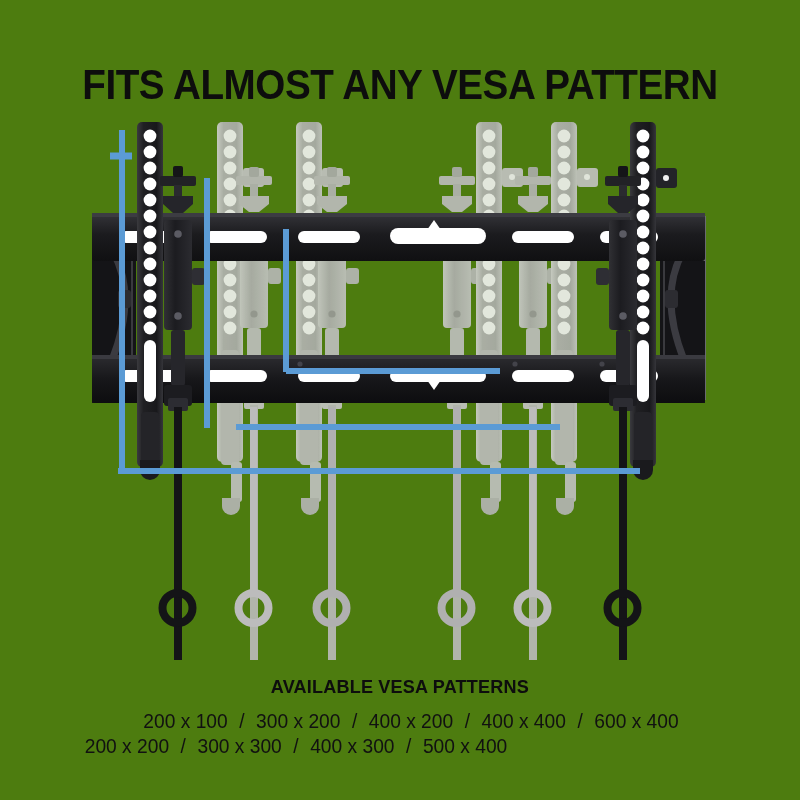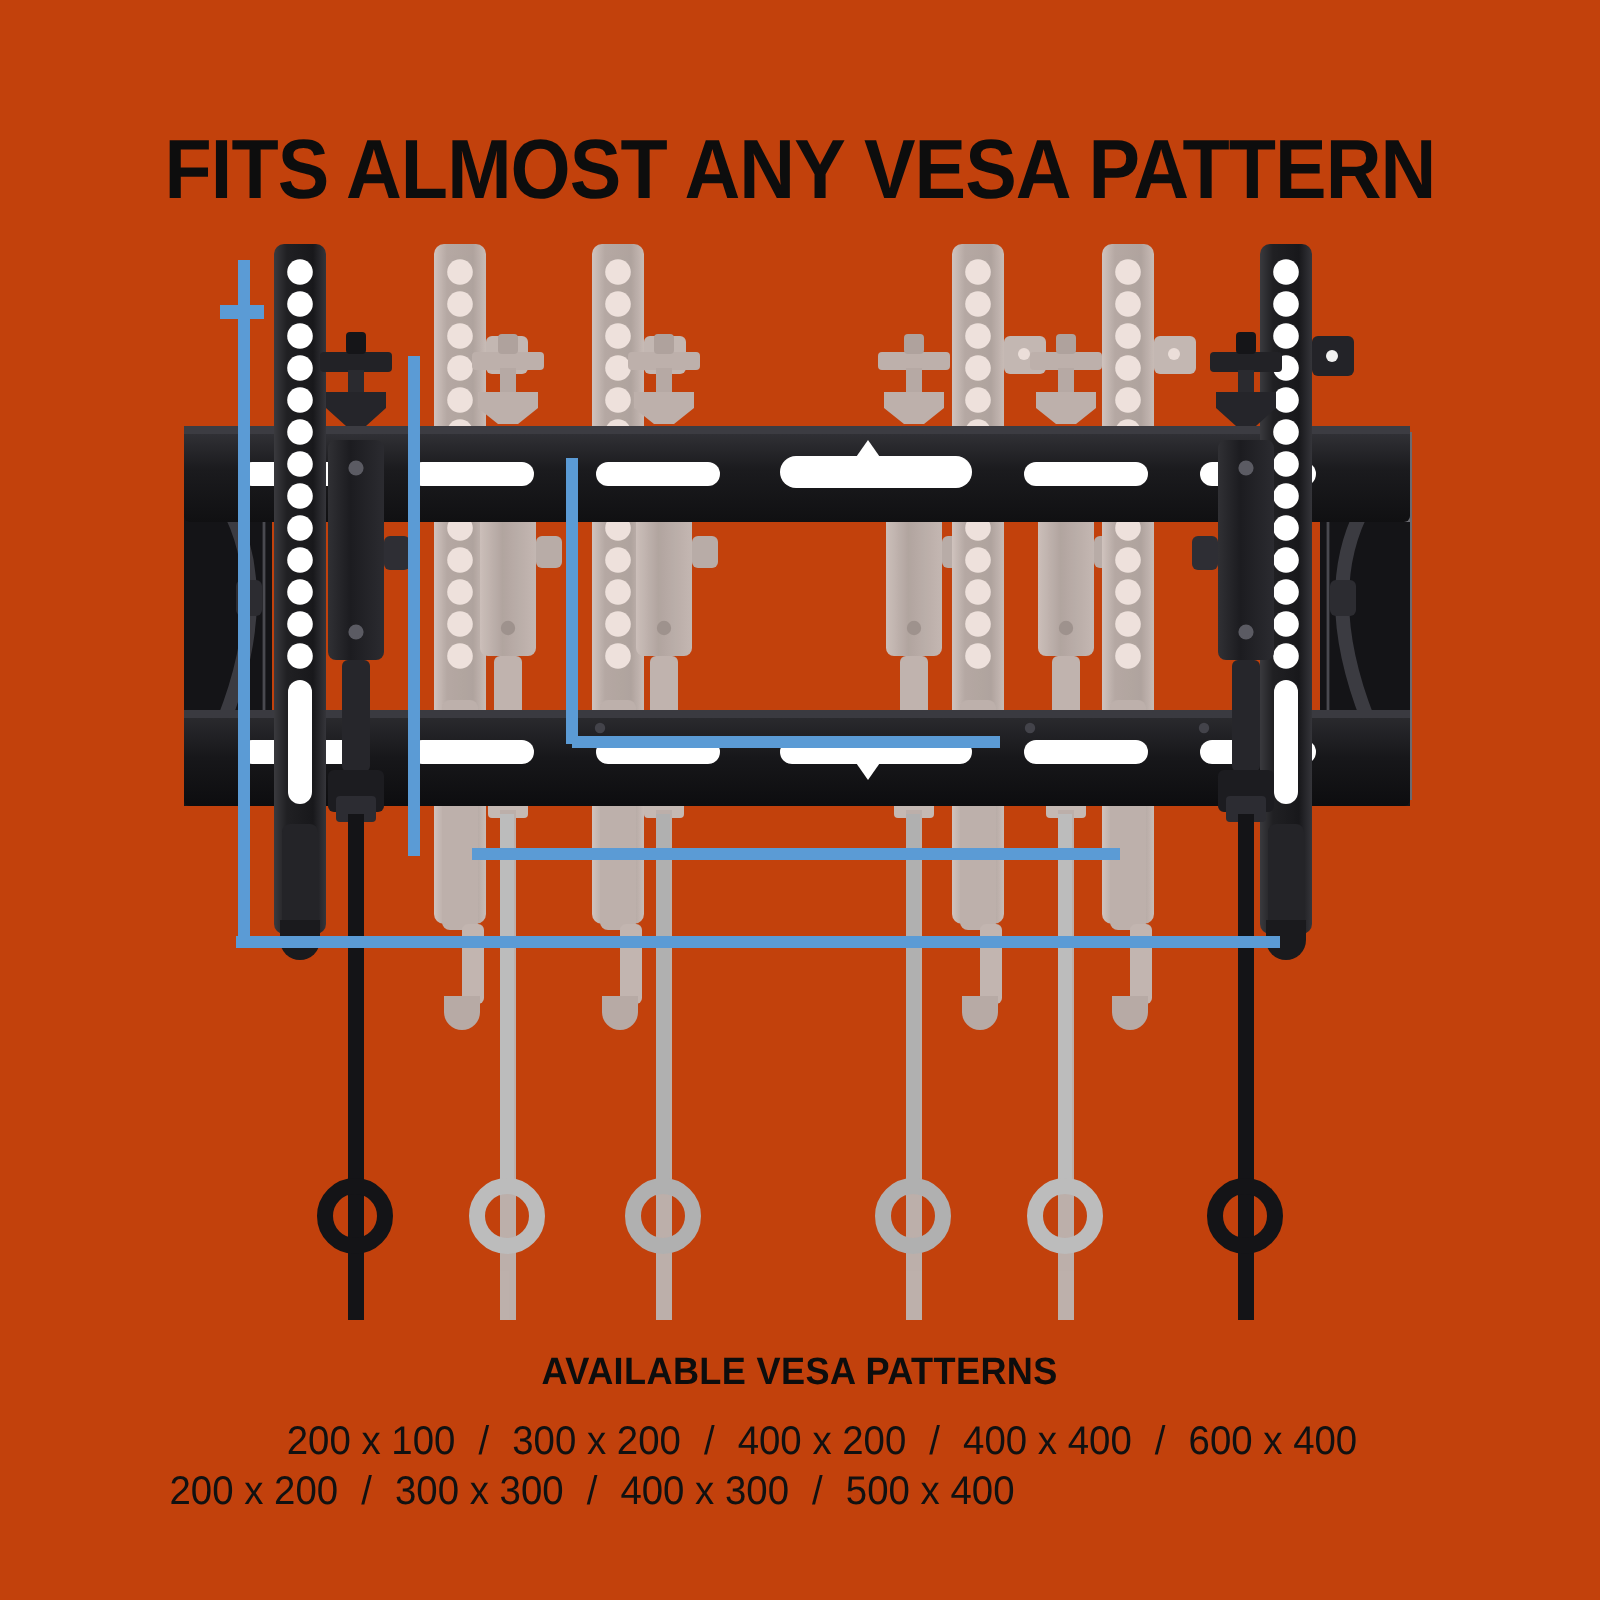--- a/index.html
+++ b/index.html
@@ -19,7 +19,7 @@
     position: relative;
     width: 800px;
     height: 800px;
-    background: #c2410c;
+    background: #4d7c0f;
   }
 
   

